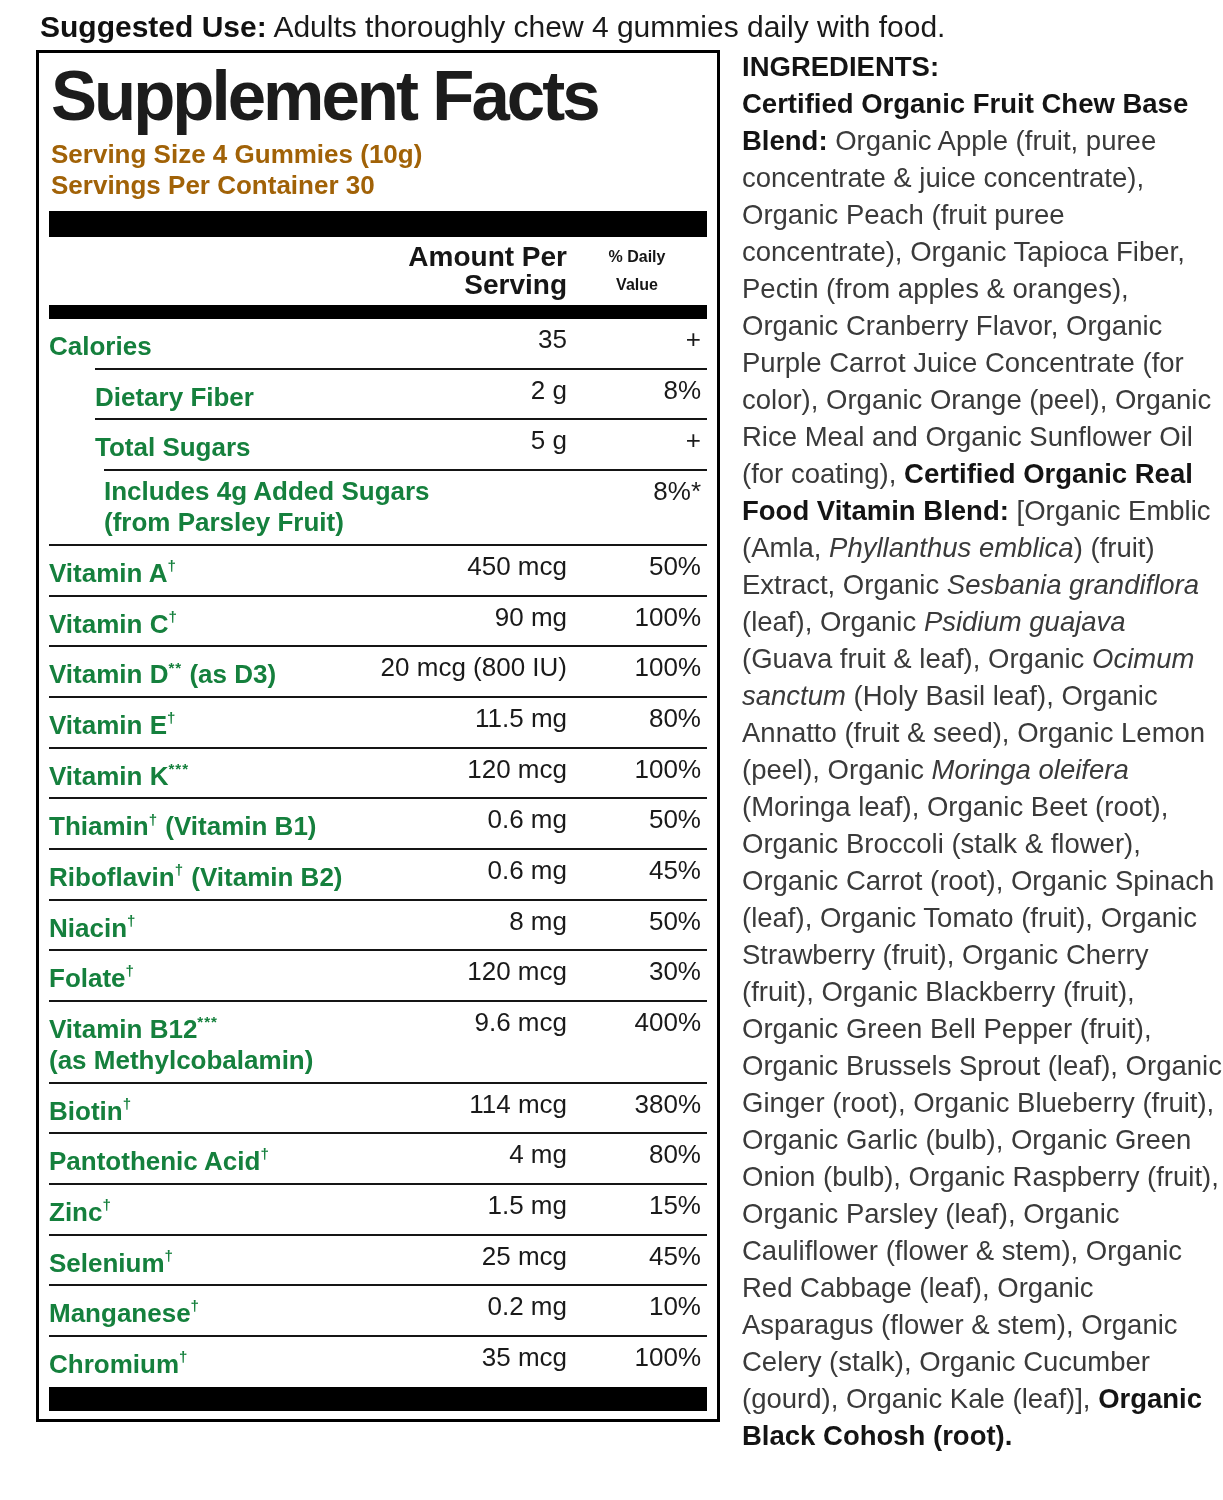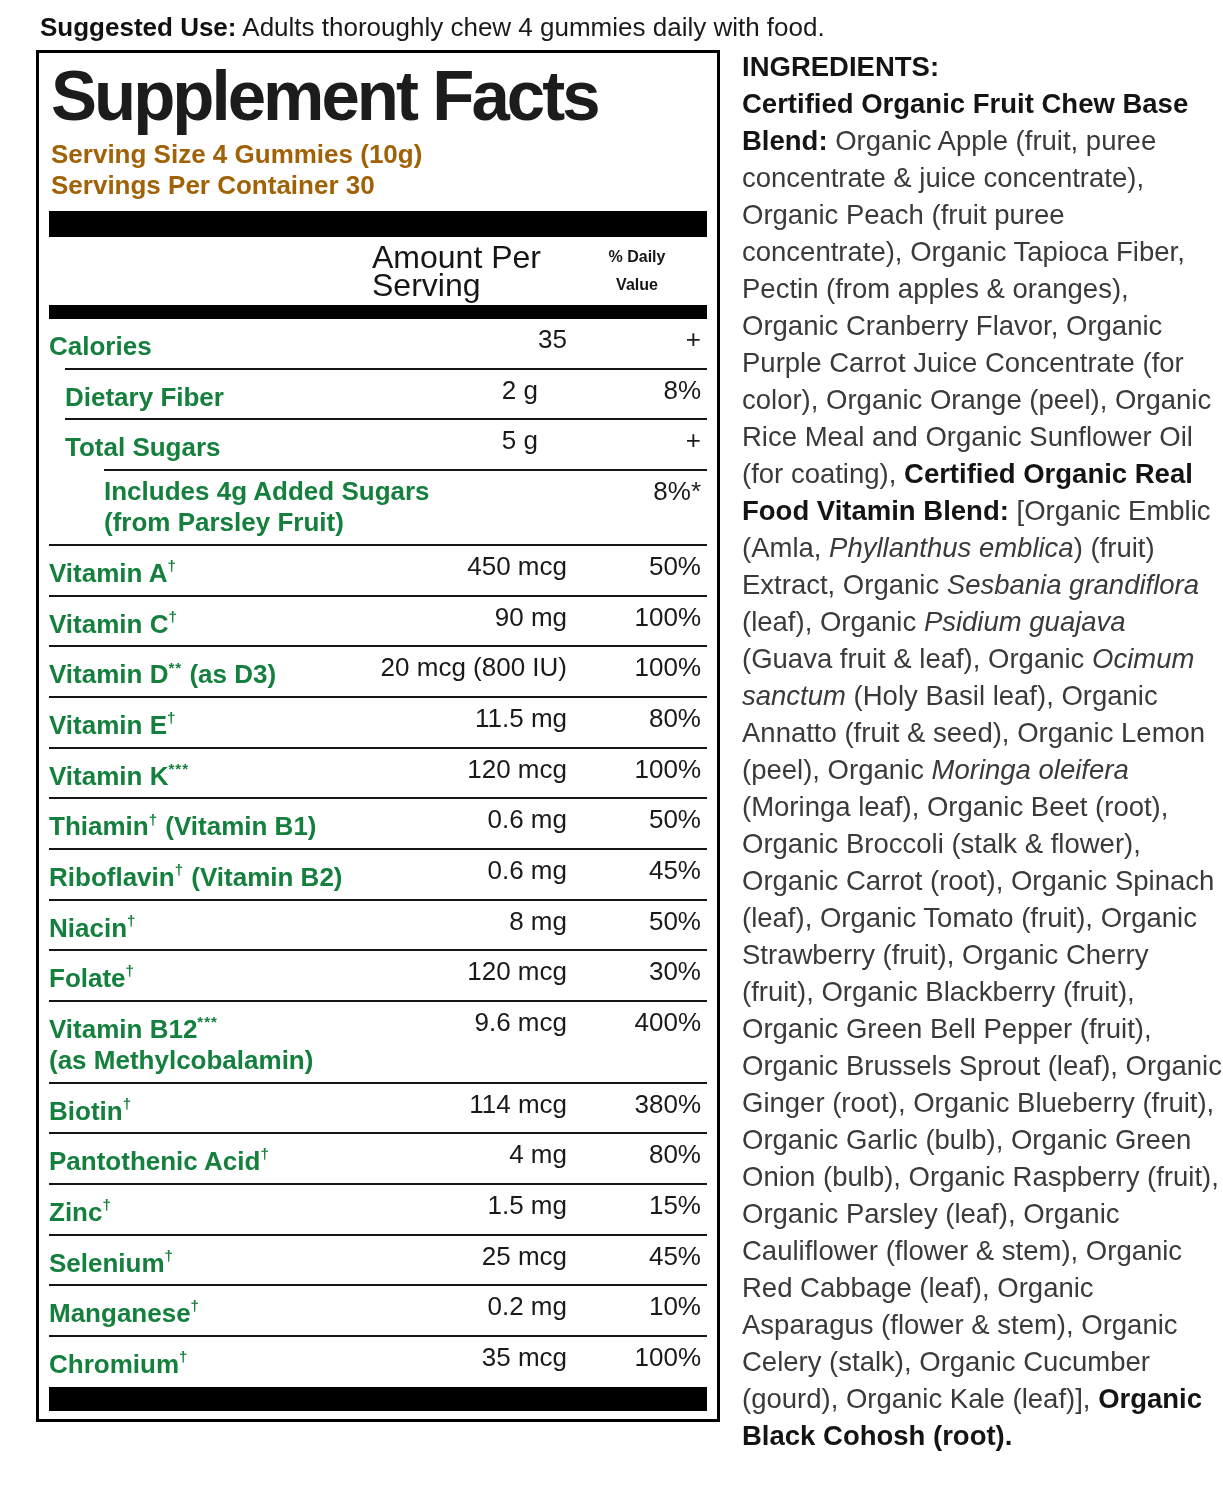--- a/index.html
+++ b/index.html
@@ -7,7 +7,7 @@
   .page{position:relative;width:1223px;height:1500px;}
 
   
-  .banner{margin:8px 12px 4px 40px;font-size:26px;line-height:38px;color:#1a1a1a;white-space:nowrap;}
+  .banner{margin:8px 12px 4px 40px;font-size:30px;line-height:38px;color:#1a1a1a;white-space:nowrap;}
   .banner .b{font-weight:bold;color:#111;}
 
   

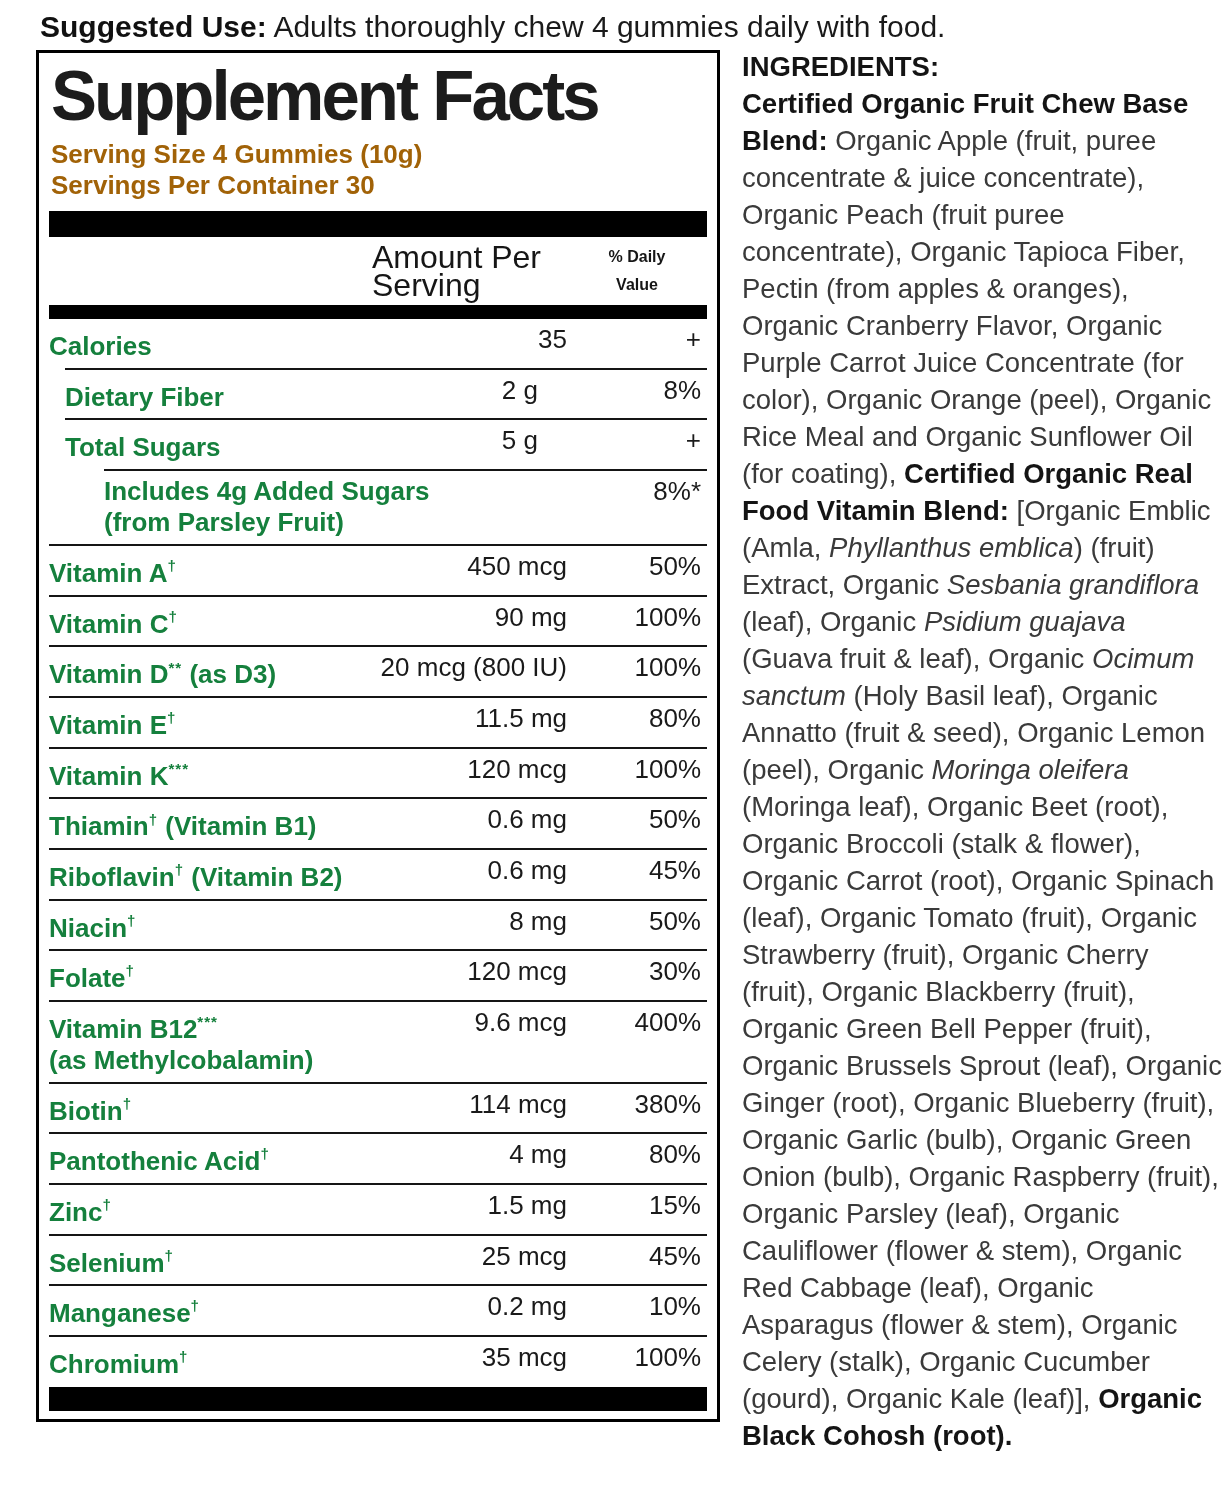--- a/index.html
+++ b/index.html
@@ -26,7 +26,7 @@
 
   .hrow{display:flex;align-items:flex-end;padding:6px 0 6px 0;}
   .hspacer{flex:1;}
-  .hamt{width:195px;text-align:left;font-weight:normal;font-size:32px;line-height:28px;white-space:pre-line;color:#161616;}
+  .hamt{width:195px;text-align:right;font-weight:bold;font-size:28px;line-height:28px;white-space:pre-line;color:#161616;}
   .hdv{width:140px;text-align:center;font-weight:bold;font-size:16px;line-height:28px;white-space:pre-line;color:#161616;}
 
   .trow{display:flex;align-items:flex-start;padding:5px 0 6px 0;border-top:2px solid #151515;}

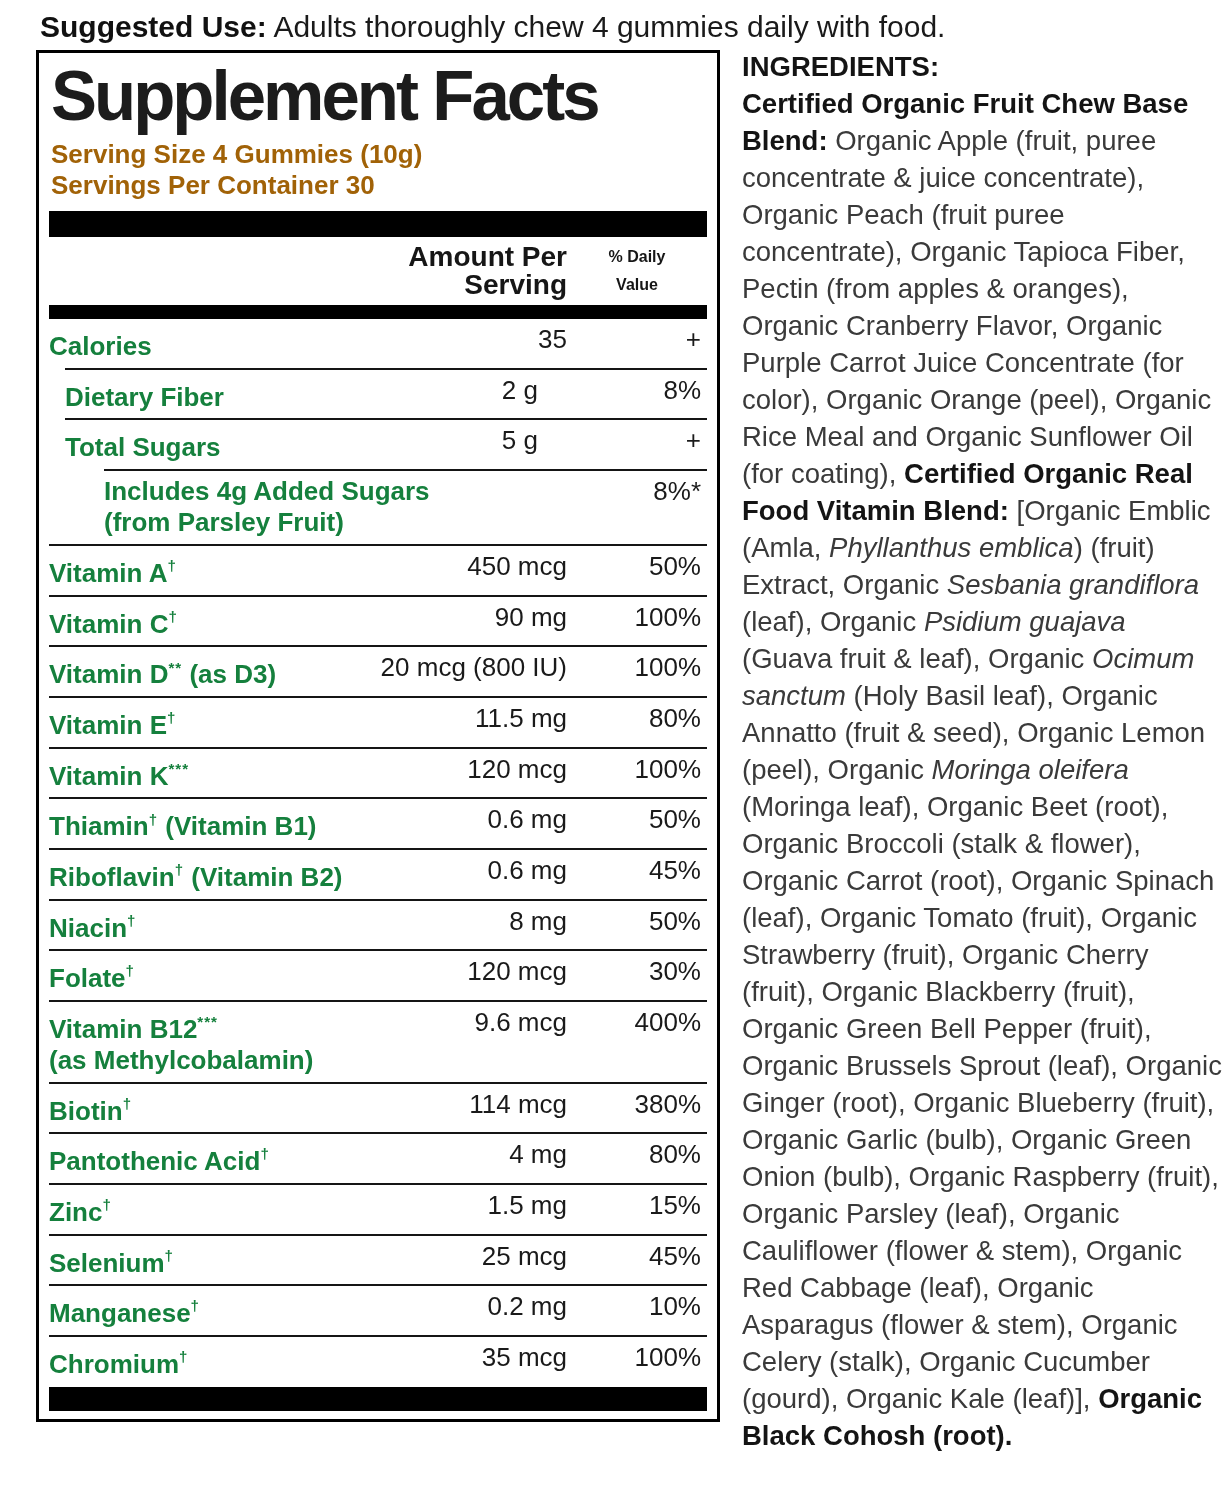--- a/index.html
+++ b/index.html
@@ -31,7 +31,7 @@
 
   .trow{display:flex;align-items:flex-start;padding:5px 0 6px 0;border-top:2px solid #151515;}
   .trow.first{border-top:none;}
-  .trow.ind1{margin-left:16px;gap:29px;}
+  .trow.ind1{margin-left:46px;}
   .trow.ind2{margin-left:55px;}
   .tname{flex:1;font-size:26px;line-height:31px;color:#15803d;font-weight:bold;}
   .tname sup{font-size:0.58em;position:relative;top:-0.05em;letter-spacing:1px;}

